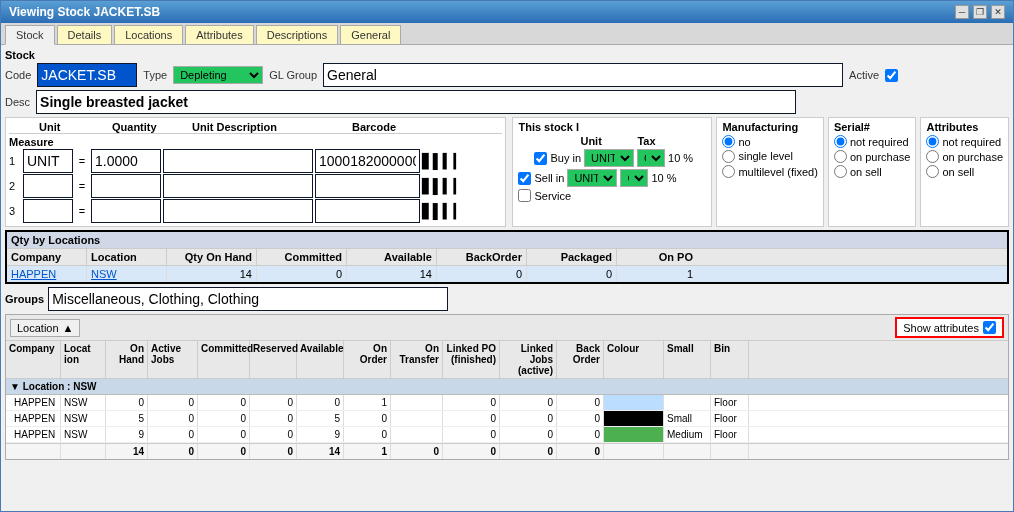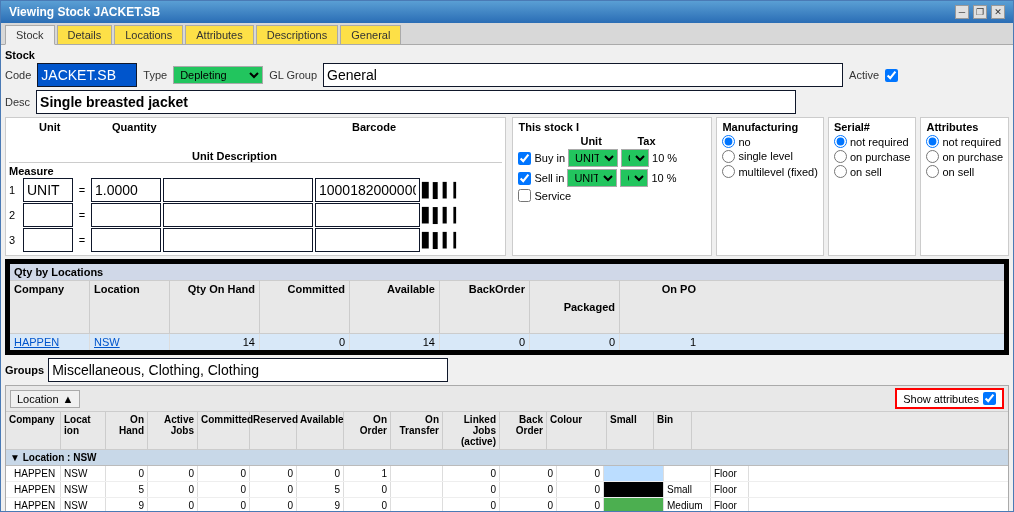--- a/index.html
+++ b/index.html
@@ -10,7 +10,7 @@
     .title-bar-buttons { display: flex; gap: 4px; }
     .title-btn { width: 14px; height: 14px; background: #e0e0e0; border: 1px solid #999; display: flex; align-items: center; justify-content: center; font-size: 9px; cursor: pointer; color: #333; }
     .tabs { display: flex; background: #d8d8d8; border-bottom: 1px solid #aaa; padding-top: 2px; padding-left: 4px; gap: 2px; }
-    .tab { padding: 3px 10px; background: #fde047; border: 1px solid #aaa; border-bottom: none; cursor: pointer; font-size: 11px; color: #333; }
+    .tab { padding: 3px 10px; background: #fef9c3; border: 1px solid #aaa; border-bottom: none; cursor: pointer; font-size: 11px; color: #333; }
     .tab.active { background: #f0f0f0; border-bottom: 1px solid #f0f0f0; margin-bottom: -1px; z-index: 1; }
     .content { flex: 1; padding: 4px; overflow: hidden; }
     .section-label { font-weight: bold; margin-bottom: 2px; }

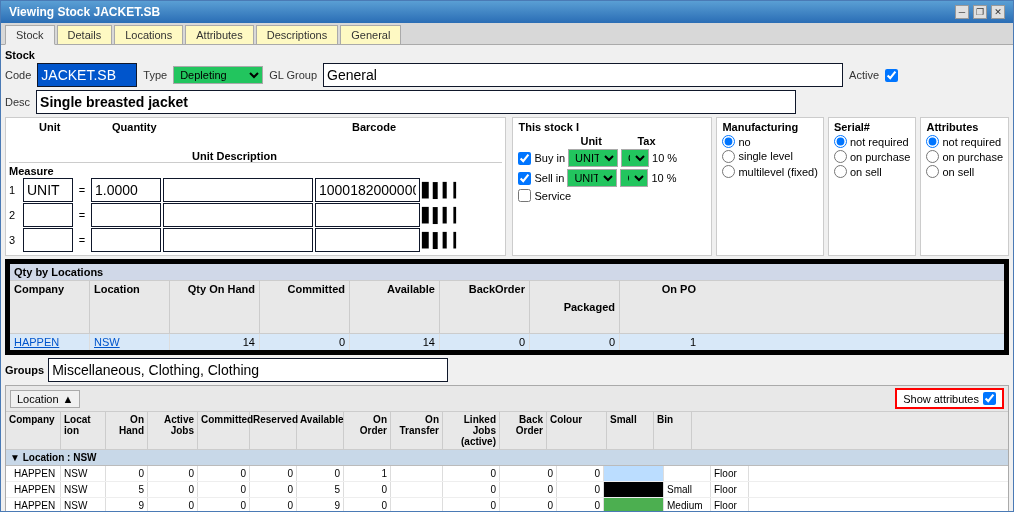--- a/index.html
+++ b/index.html
@@ -87,7 +87,7 @@
           <div style="font-weight:bold; width:55px; padding-left:2px;">Unit</div>
           <div style="width:20px;"></div>
           <div style="font-weight:bold; width:80px;">Quantity</div>
-          <div style="font-weight:bold; width:160px;margin-top:29px;">Unit Description</div>
+          <div style="font-weight:bold; width:160px;">Unit Description</div>
           <div style="font-weight:bold; width:110px;">Barcode</div>
         </div>
         <div style="font-weight:bold; margin-bottom:1px; font-size:11px;">Measure</div>

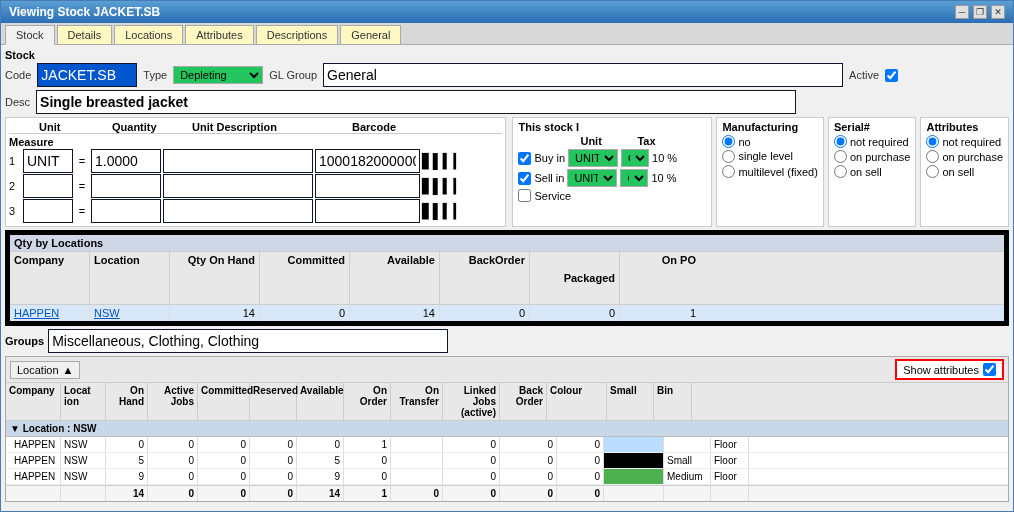--- a/index.html
+++ b/index.html
@@ -132,7 +132,7 @@
             <span style="width:55px;">Unit</span>
             <span>Tax</span>
           </div>
-          <div style="display:flex; align-items:center; gap:3px; margin-bottom:2px;">
+          <div style="display:flex; align-items:center; gap:3px; margin-bottom:2px;margin-left:16px;">
             <input type="checkbox" checked="" style="">
             <span>Buy in</span>
             <select class="select-box" style="width:50px;"><option>UNIT</option></select>

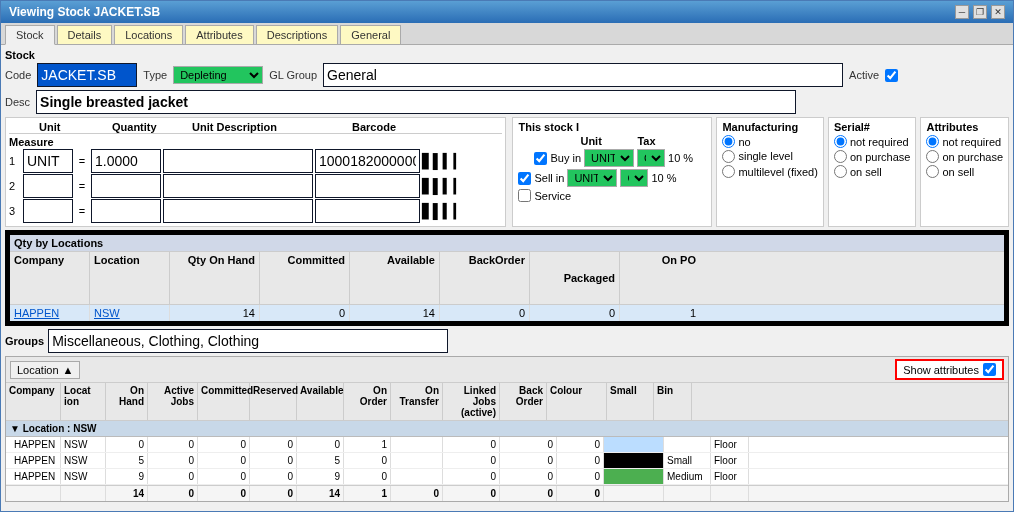--- a/index.html
+++ b/index.html
@@ -202,7 +202,7 @@
       </div>
     </div>
 
-    <div style="border:5px solid #000000; background:#15803d; margin-bottom:3px;">
+    <div style="border:2px solid #000000; background:#15803d; margin-bottom:3px;">
       <div style="background:#d0d8e8; padding:2px 4px; font-weight:bold; border-bottom:1px solid #ccc;">Qty by Locations</div>
       <div style="display:flex; background:#e8e8e8; border-bottom:1px solid #ccc;">
         <div style="width:80px; padding:2px 4px; font-weight:bold; border-right:1px solid #ccc;">Company</div>

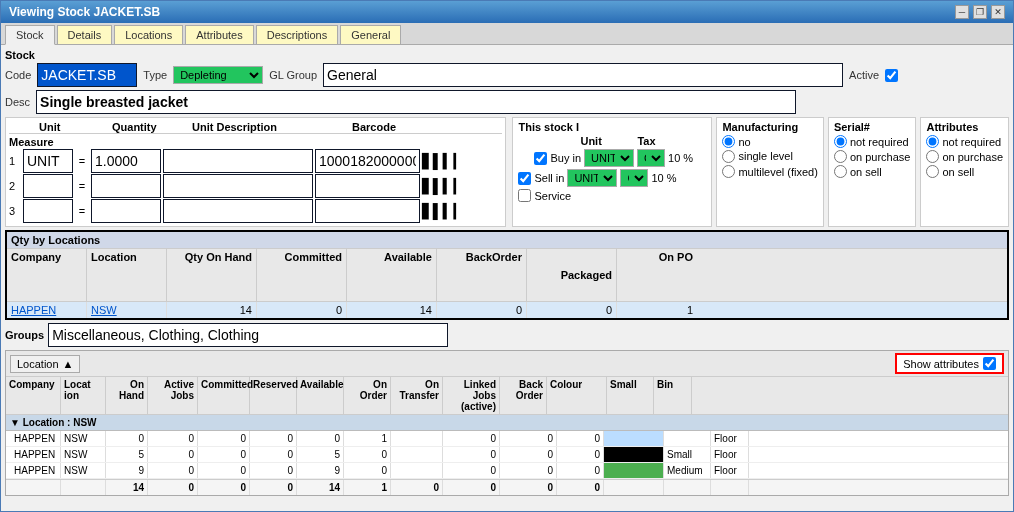--- a/index.html
+++ b/index.html
@@ -211,7 +211,7 @@
         <div style="width:90px; padding:2px 4px; font-weight:bold; border-right:1px solid #ccc; text-align:right;">Committed</div>
         <div style="width:90px; padding:2px 4px; font-weight:bold; border-right:1px solid #ccc; text-align:right;">Available</div>
         <div style="width:90px; padding:2px 4px; font-weight:bold; border-right:1px solid #ccc; text-align:right;">BackOrder</div>
-        <div style="width:90px; padding:20px 4px; font-weight:bold; border-right:1px solid #ccc; text-align:right;">Packaged</div>
+        <div style="width:90px; padding:2px 4px; font-weight:bold; border-right:1px solid #ccc; text-align:right;">Packaged</div>
         <div style="width:80px; padding:2px 4px; font-weight:bold; text-align:right;">On PO</div>
       </div>
       <div style="display:flex; background:#d8e8f8;">

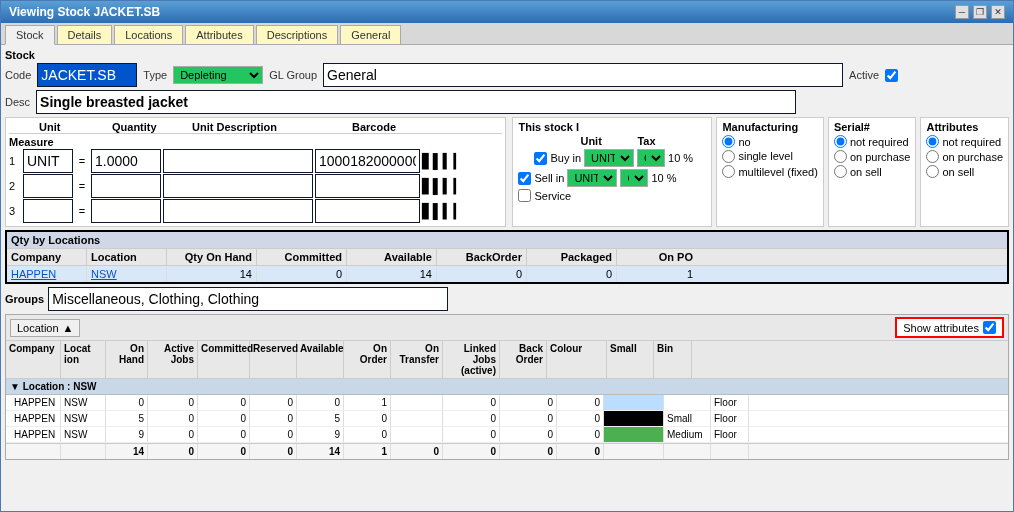--- a/index.html
+++ b/index.html
@@ -250,7 +250,7 @@
           <div class="bth" style="width:55px;">Company</div>
           <div class="bth" style="width:45px;">Locat<br>ion</div>
           <div class="bth" style="width:42px; text-align:right;">On Hand</div>
-          <div class="bth" style="width:50px; text-align:right;">Active Jobs</div>
+          <div class="bth" style="width:50px; text-align:left;">Active Jobs</div>
           <div class="bth" style="width:52px; text-align:right;">Committed</div>
           <div class="bth" style="width:47px; text-align:right;">Reserved</div>
           <div class="bth" style="width:47px; text-align:right;">Available</div>

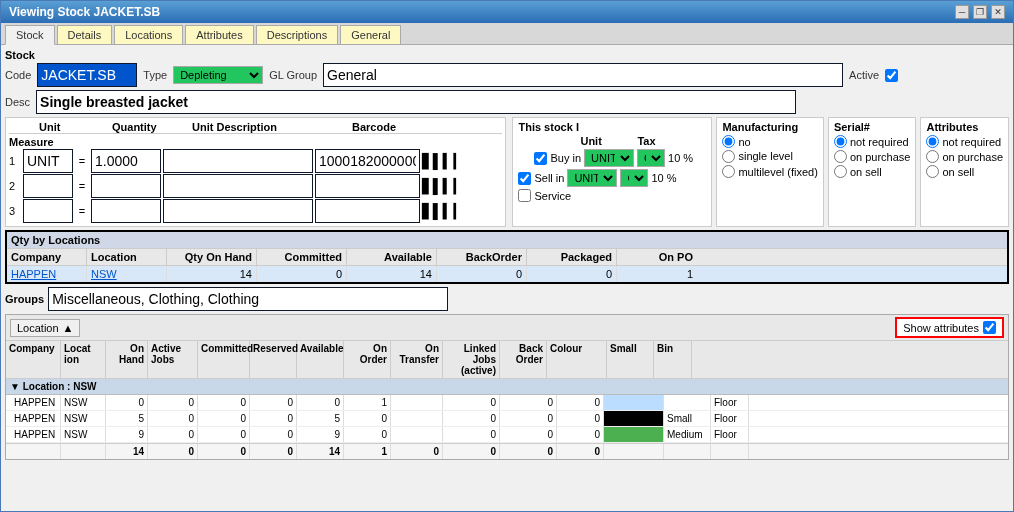--- a/index.html
+++ b/index.html
@@ -256,6 +256,7 @@
           <div class="bth" style="width:47px; text-align:right;">Available</div>
           <div class="bth" style="width:47px; text-align:right;">On Order</div>
           <div class="bth" style="width:52px; text-align:right;">On Transfer</div>
+          <div class="bth" style="width:57px; text-align:right;">Linked PO (finished)</div>
           <div class="bth" style="width:57px; text-align:right;">Linked Jobs (active)</div>
           <div class="bth" style="width:47px; text-align:right;">Back Order</div>
           <div class="bth" style="width:60px;">Colour</div>

